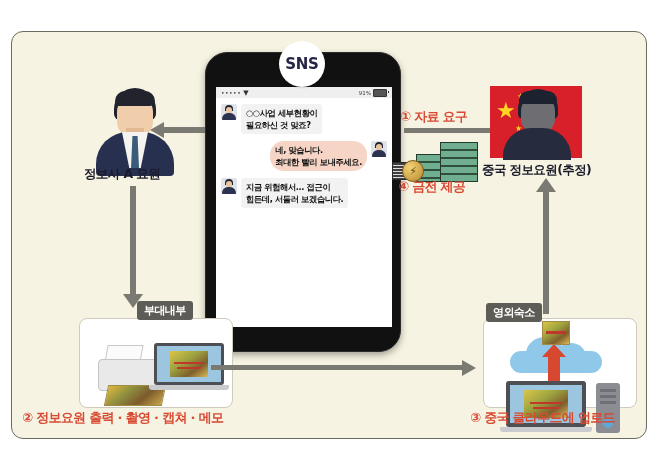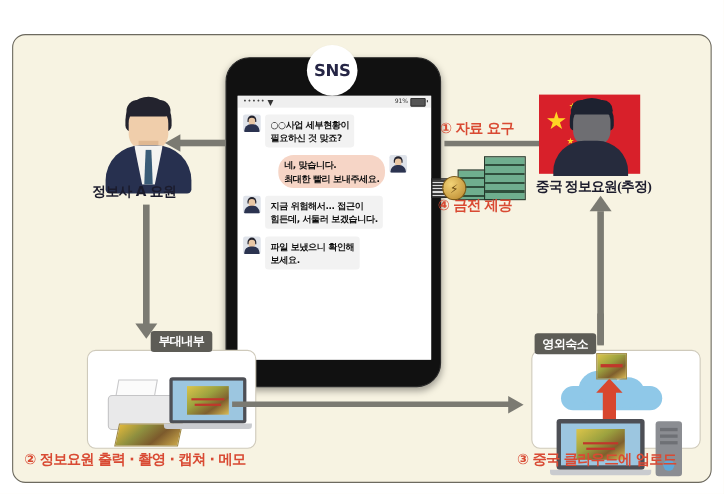--- a/index.html
+++ b/index.html
@@ -136,7 +136,7 @@
     content:"";position:absolute;right:-3px;top:1.5px;width:1.5px;height:2px;background:#333;
   }
   .chat-area{
-    padding:6px 22px 4px 5px;background:#ffffff;height:229px;box-sizing:border-box;
+    padding:6px 5px 4px 5px;background:#ffffff;height:229px;box-sizing:border-box;
   }
   .msg-row{display:flex;align-items:flex-start;margin-bottom:7px;}
   .msg-row.right{justify-content:flex-end;}

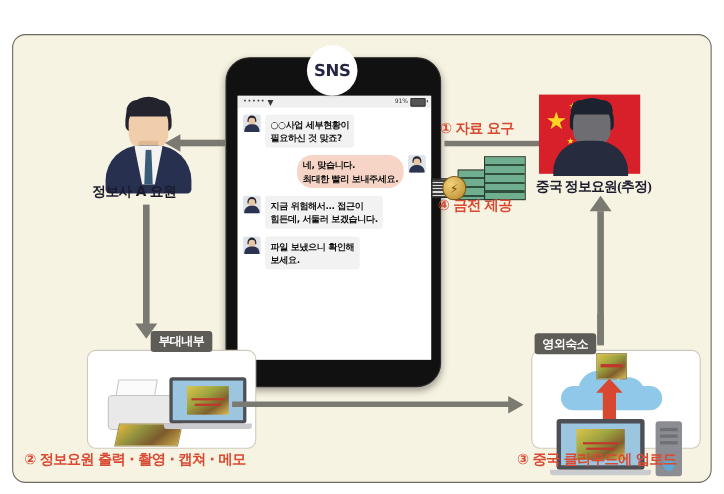--- a/index.html
+++ b/index.html
@@ -316,7 +316,7 @@
     <div class="sil-hair2"></div>
     <div class="sil-body"></div>
   </div>
-  <div class="person-label" style="left:482px;top:162px;width:110px;text-align:right;font-family:Liberation Serif, serif;">중국 정보요원(추정)</div>
+  <div class="person-label" style="left:482px;top:162px;width:110px;text-align:left;">중국 정보요원(추정)</div>
 
   <div class="phone">
     <div class="phone-screen">

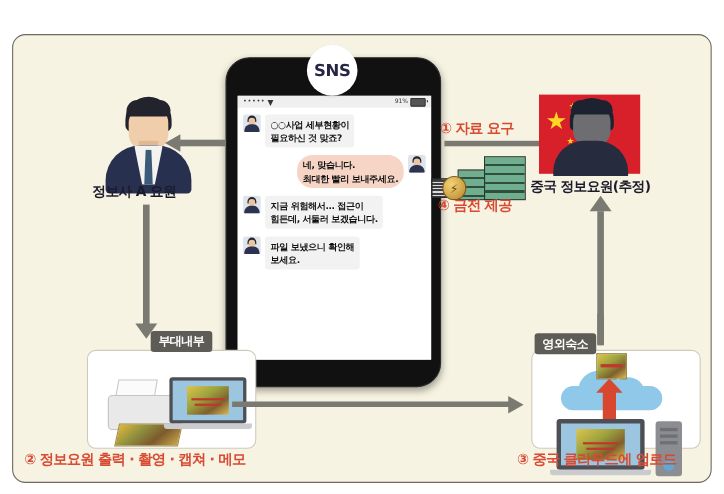--- a/index.html
+++ b/index.html
@@ -364,17 +364,6 @@
               <div>힘든데, 서둘러 보겠습니다.</div>
             </div>
           </div>
-          <div class="msg-row">
-            <div class="avatar">
-              <span class="ah"></span>
-              <span class="af"></span>
-              <span class="ab"></span>
-            </div>
-            <div class="bubble">
-              <div>파일 보냈으니 확인해</div>
-              <div>보세요.</div>
-            </div>
-          </div>
         </div>
     </div>
   </div>

